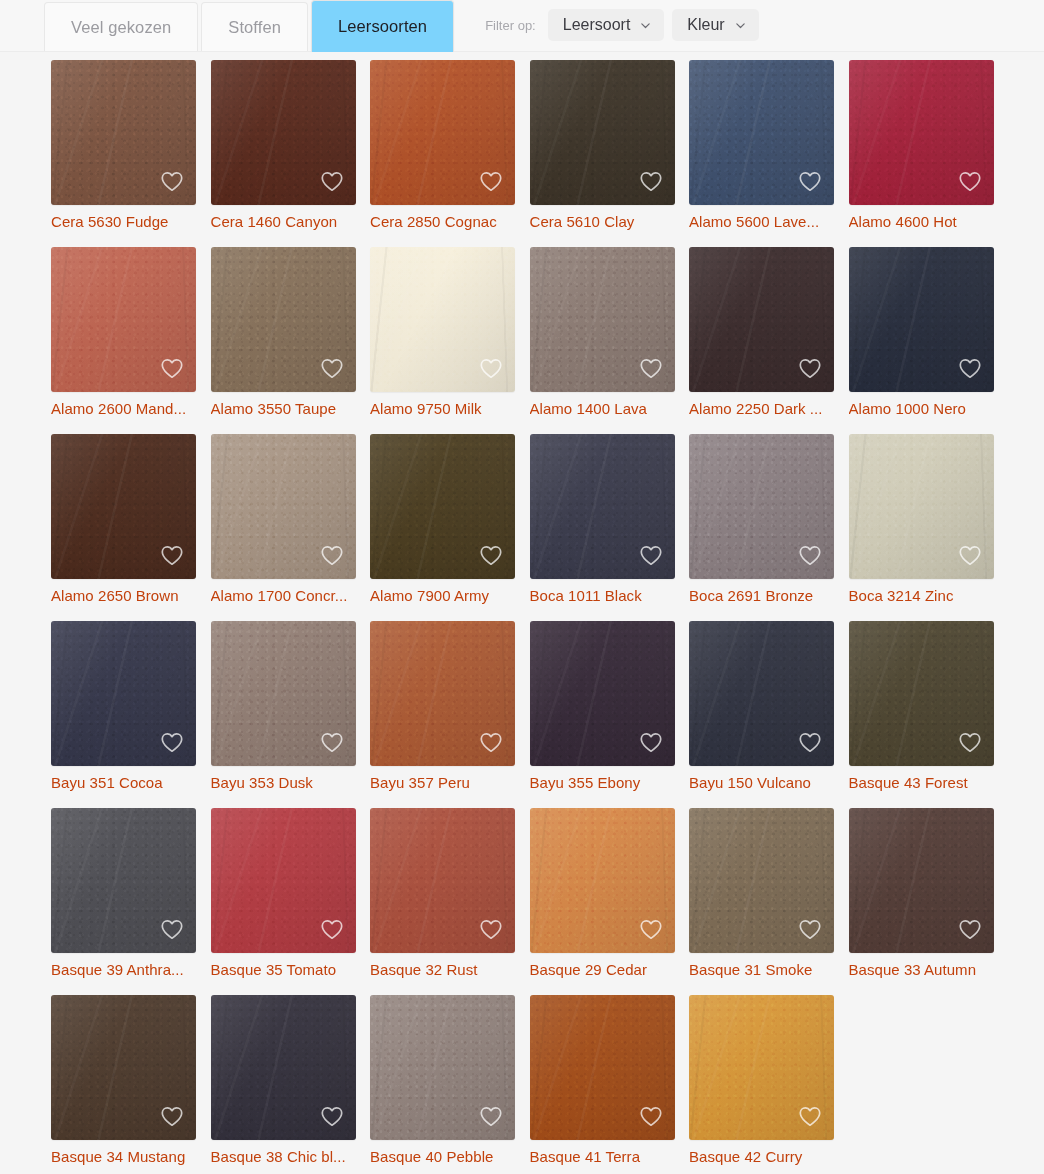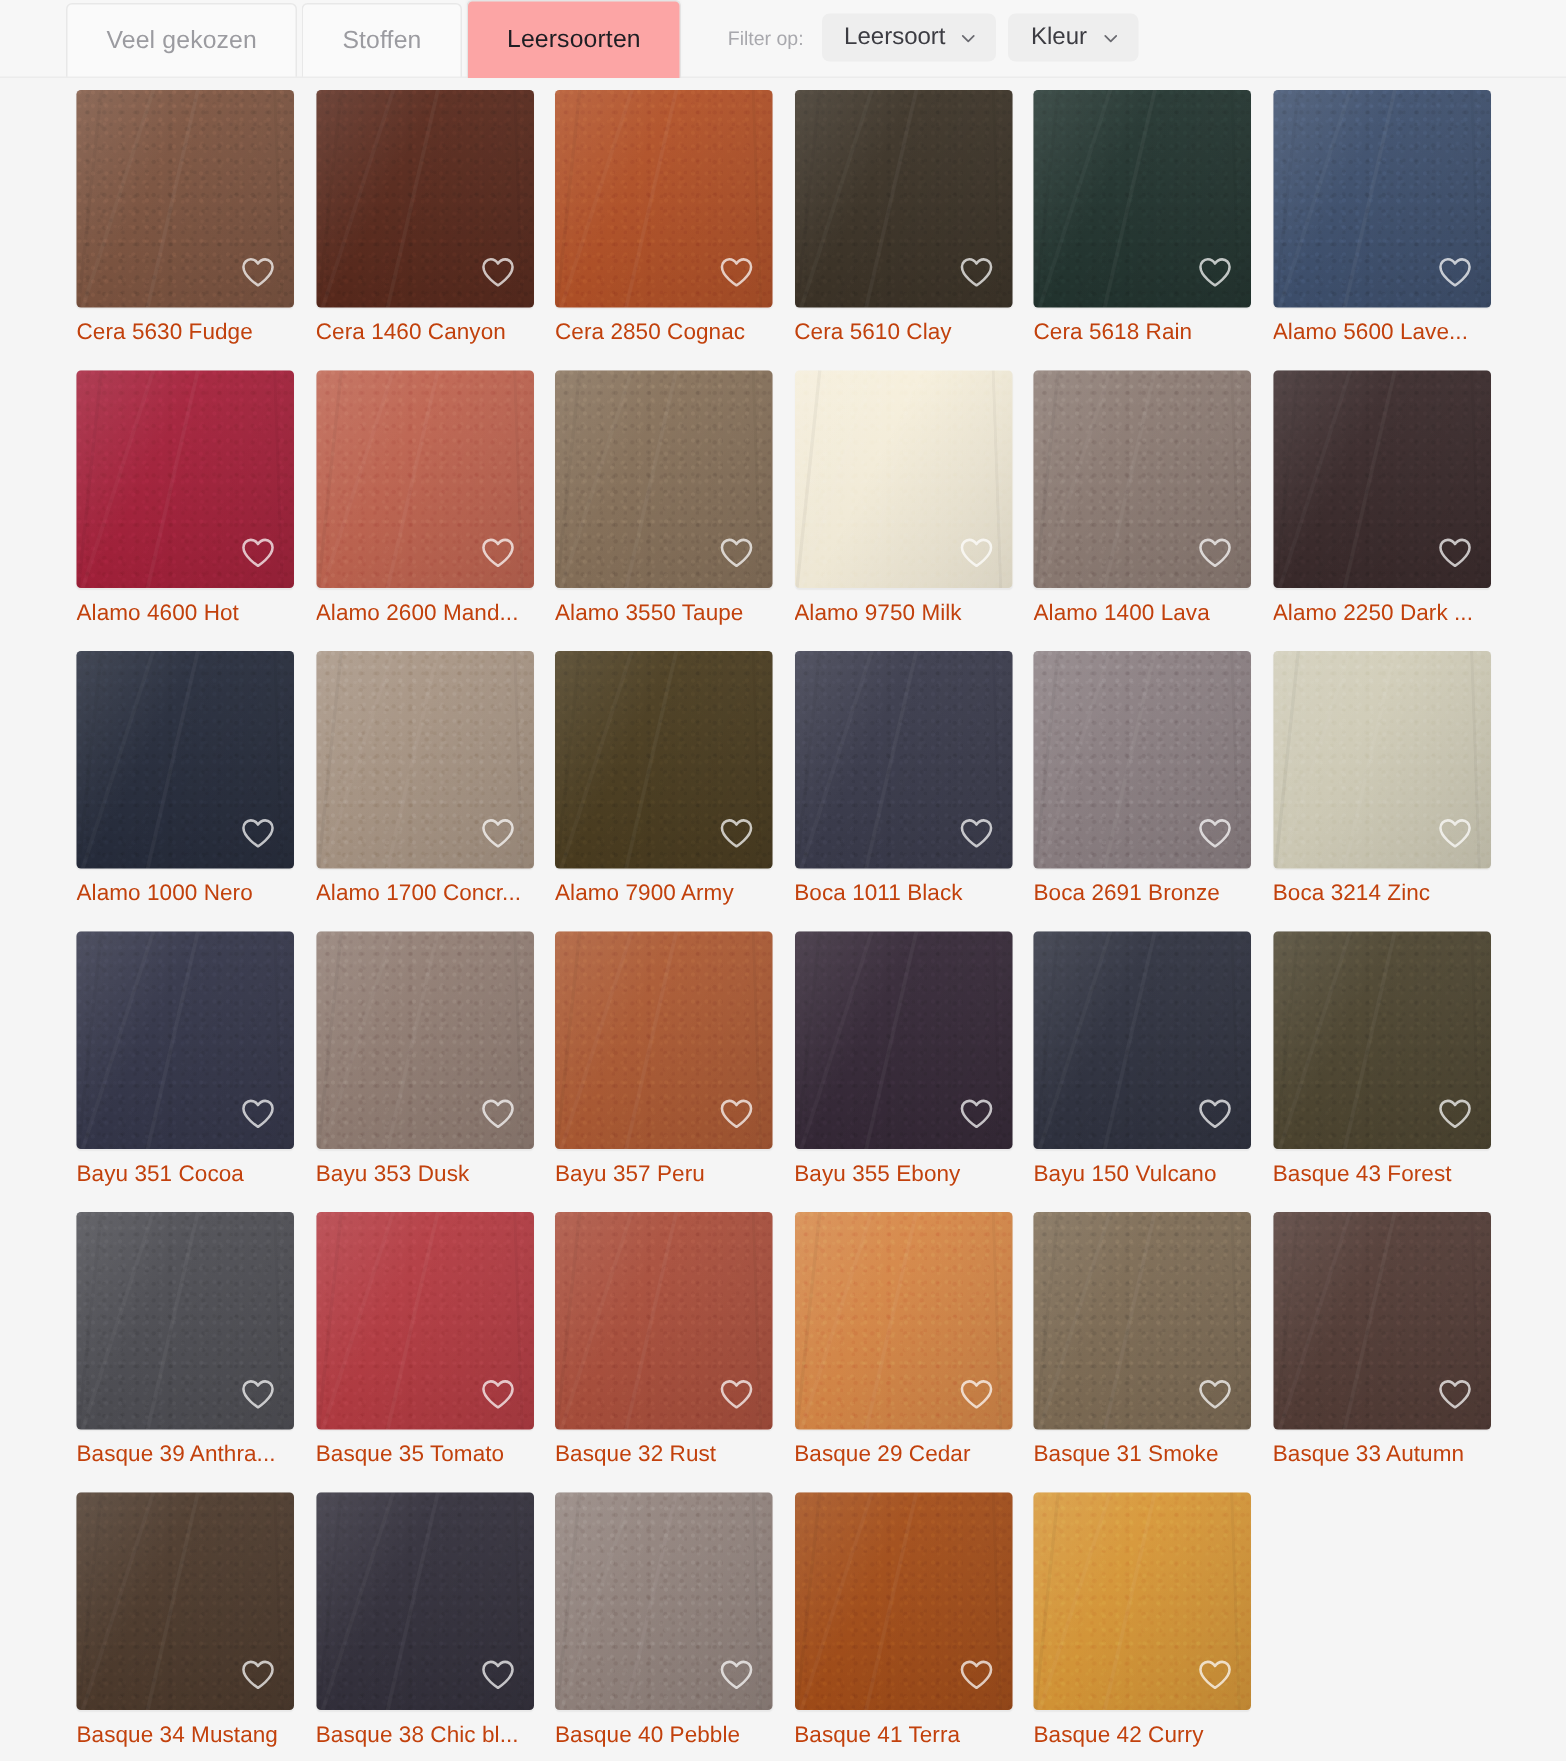--- a/index.html
+++ b/index.html
@@ -58,7 +58,7 @@
     letter-spacing: .1px;
   }
   .tab.active {
-    background: #fca5a5;
+    background: #7dd3fc;
     color: #1e1e23;
     height: 52px;
     border-color: #e4e4e4;

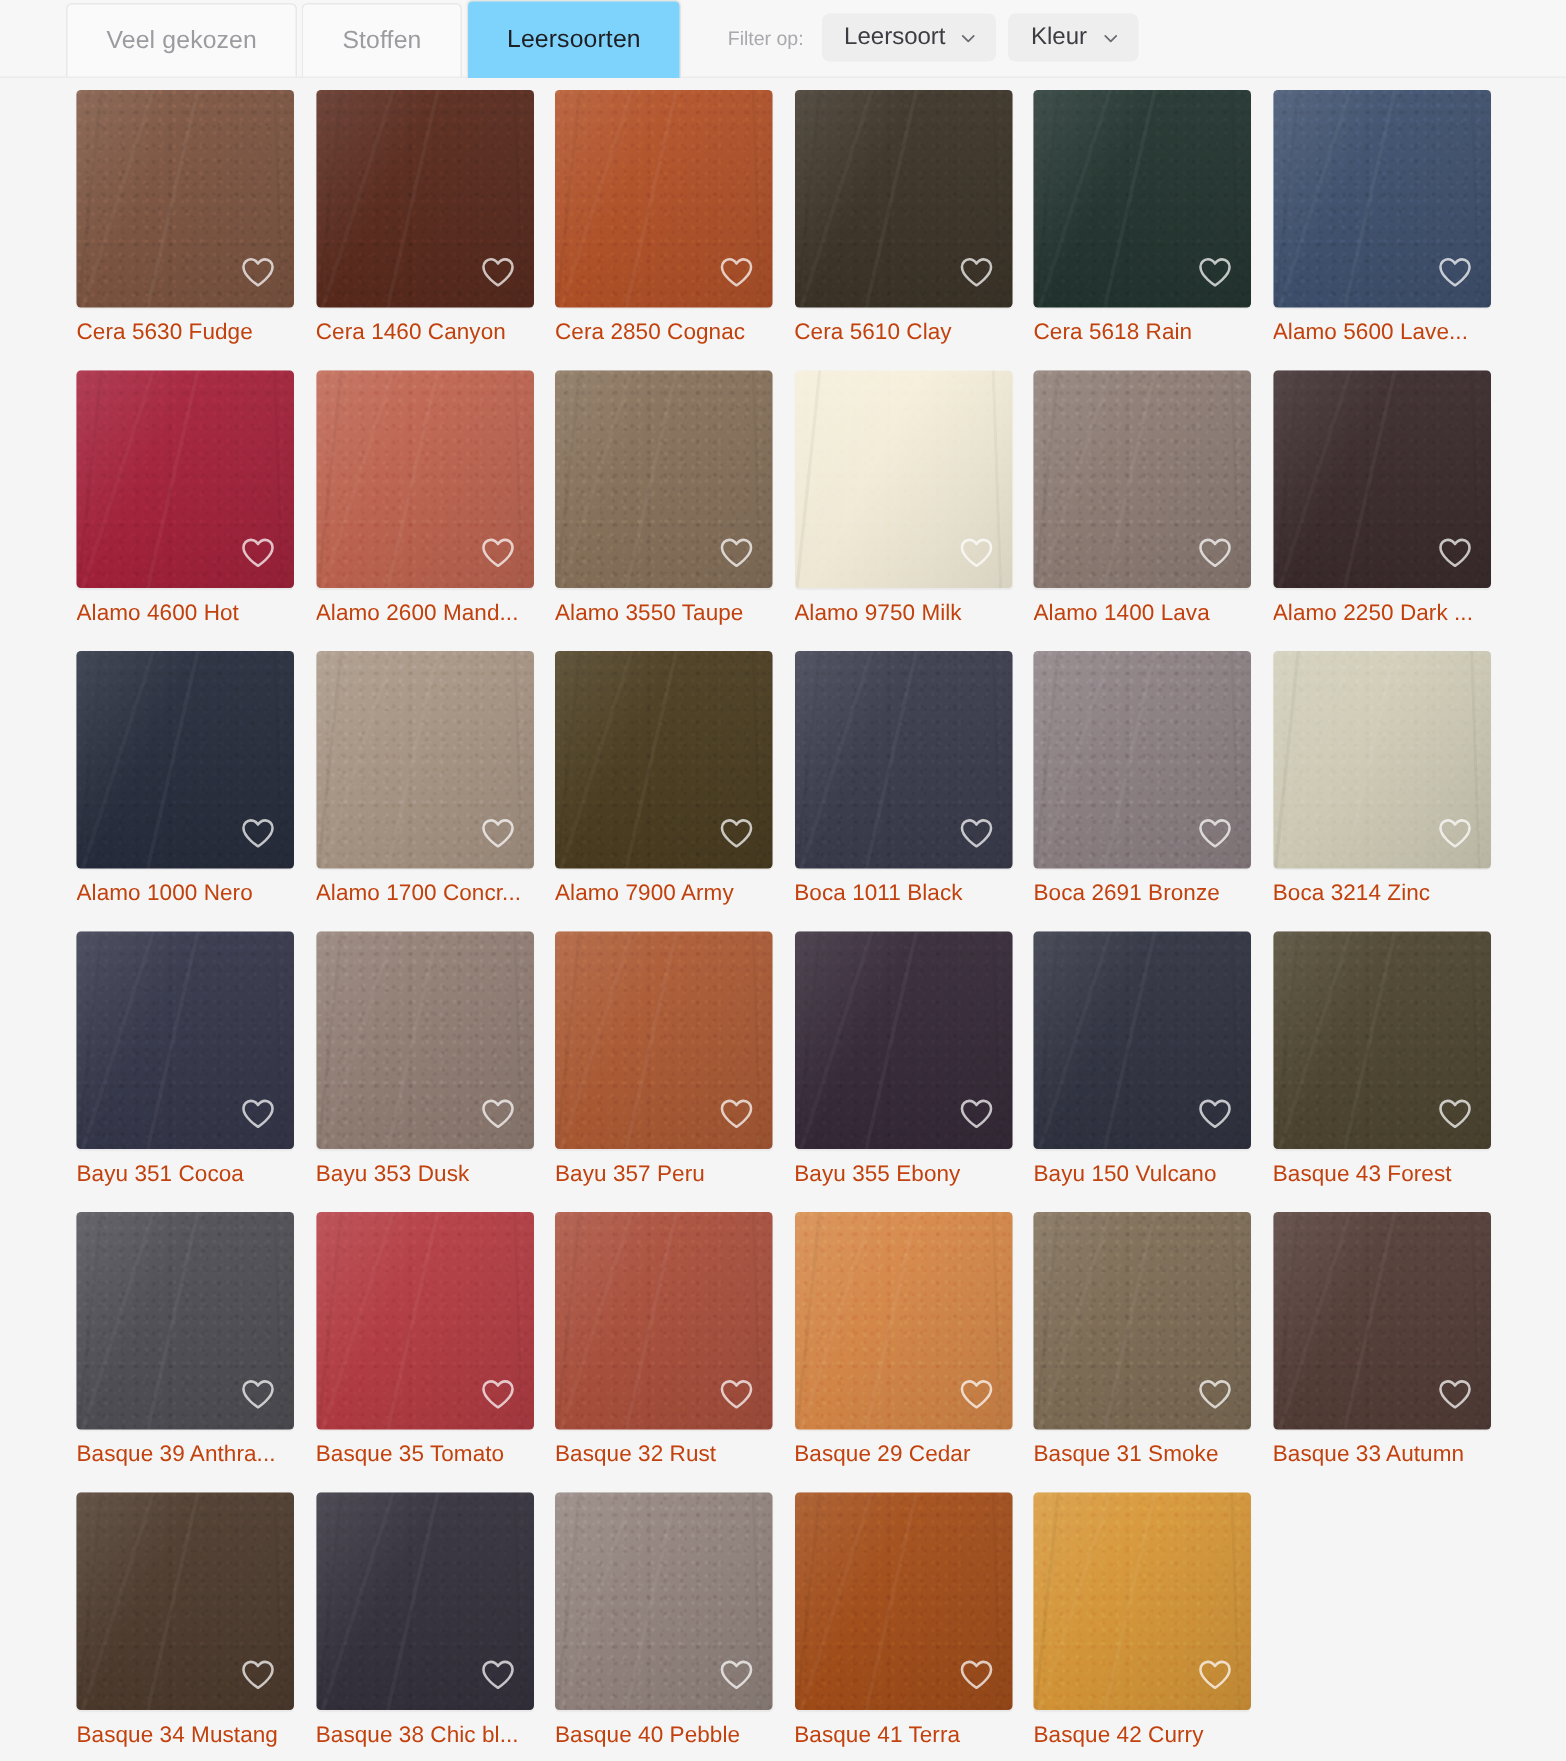--- a/index.html
+++ b/index.html
@@ -273,19 +273,6 @@
         <div class="card-label">Cera 5610 Clay</div>
       </div>
       <div class="card">
-        <div class="swatch" style="background-color: rgb(34, 52, 47);">
-          <div class="grain"></div>
-          <div class="creases"></div>
-          <div class="sheen"></div>
-          <div class="heart">
-            <svg viewBox="0 0 26 26" fill="none" aria-hidden="true">
-              <path d="M13 22.2 C13 22.2 3.3 16.1 3.3 10.0 C3.3 7.0 5.6 4.9 8.2 4.9 C10.2 4.9 11.9 6.0 13 7.7 C14.1 6.0 15.8 4.9 17.8 4.9 C20.4 4.9 22.7 7.0 22.7 10.0 C22.7 16.1 13 22.2 13 22.2 Z" stroke="rgba(255,255,255,0.72)" stroke-width="1.7" stroke-linejoin="round" fill="none"></path>
-            </svg>
-          </div>
-        </div>
-        <div class="card-label">Cera 5618 Rain</div>
-      </div>
-      <div class="card">
         <div class="swatch" style="background-color: rgb(62, 80, 110);">
           <div class="grain"></div>
           <div class="creases"></div>

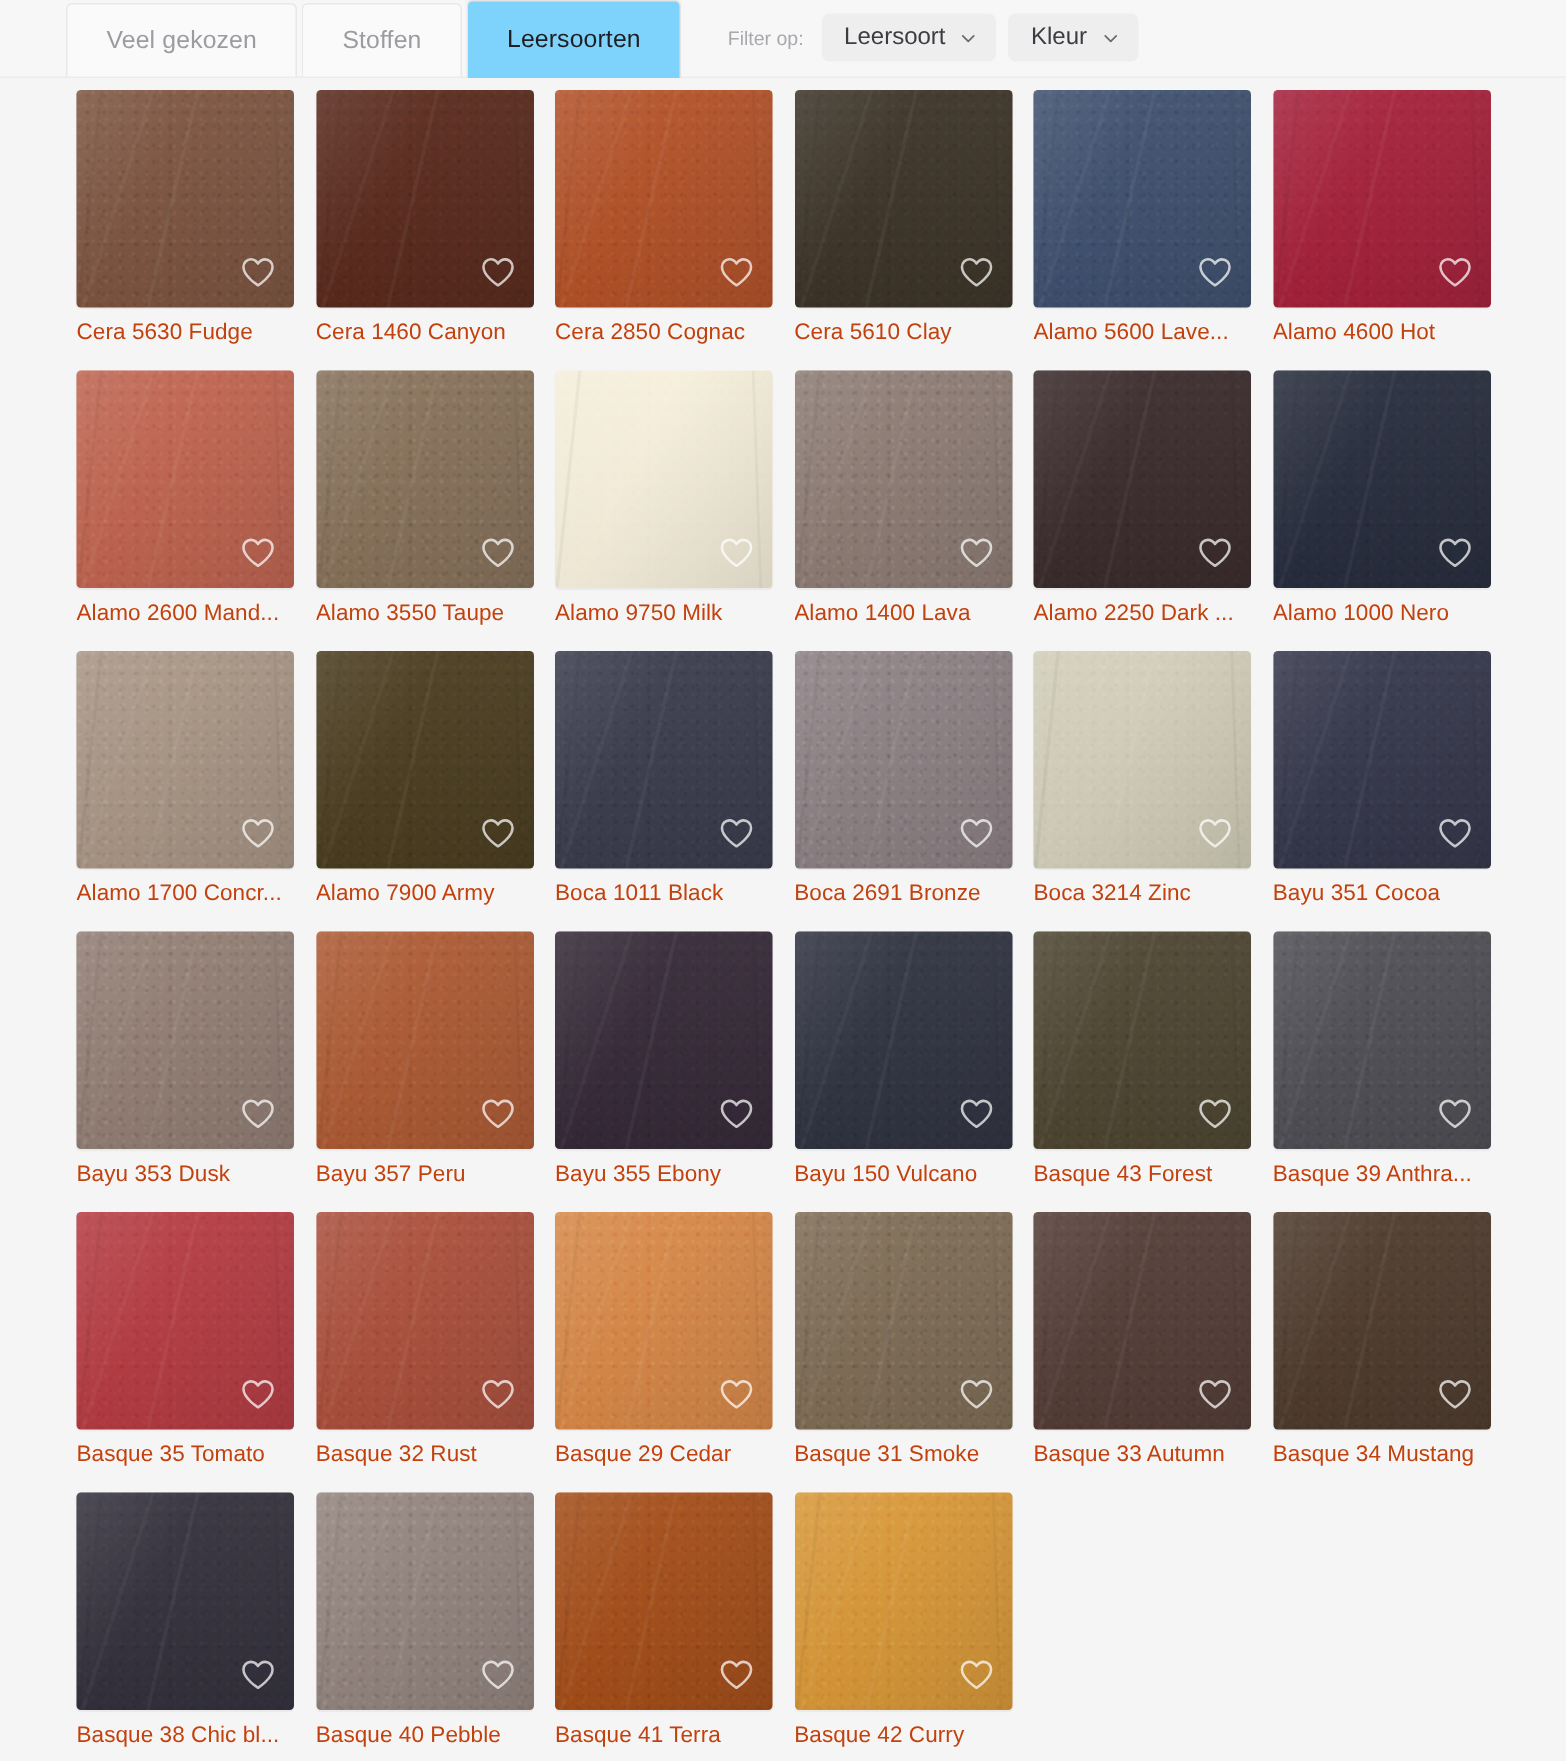--- a/index.html
+++ b/index.html
@@ -377,6 +377,19 @@
         <div class="card-label">Alamo 1000 Nero</div>
       </div>
       <div class="card">
+        <div class="swatch" style="background-color: rgb(76, 42, 28);">
+          <div class="grain"></div>
+          <div class="creases"></div>
+          <div class="sheen"></div>
+          <div class="heart">
+            <svg viewBox="0 0 26 26" fill="none" aria-hidden="true">
+              <path d="M13 22.2 C13 22.2 3.3 16.1 3.3 10.0 C3.3 7.0 5.6 4.9 8.2 4.9 C10.2 4.9 11.9 6.0 13 7.7 C14.1 6.0 15.8 4.9 17.8 4.9 C20.4 4.9 22.7 7.0 22.7 10.0 C22.7 16.1 13 22.2 13 22.2 Z" stroke="rgba(255,255,255,0.72)" stroke-width="1.7" stroke-linejoin="round" fill="none"></path>
+            </svg>
+          </div>
+        </div>
+        <div class="card-label">Alamo 2650 Brown</div>
+      </div>
+      <div class="card">
         <div class="swatch" style="background-color: rgb(169, 150, 133);">
           <div class="grain"></div>
           <div class="creases"></div>

